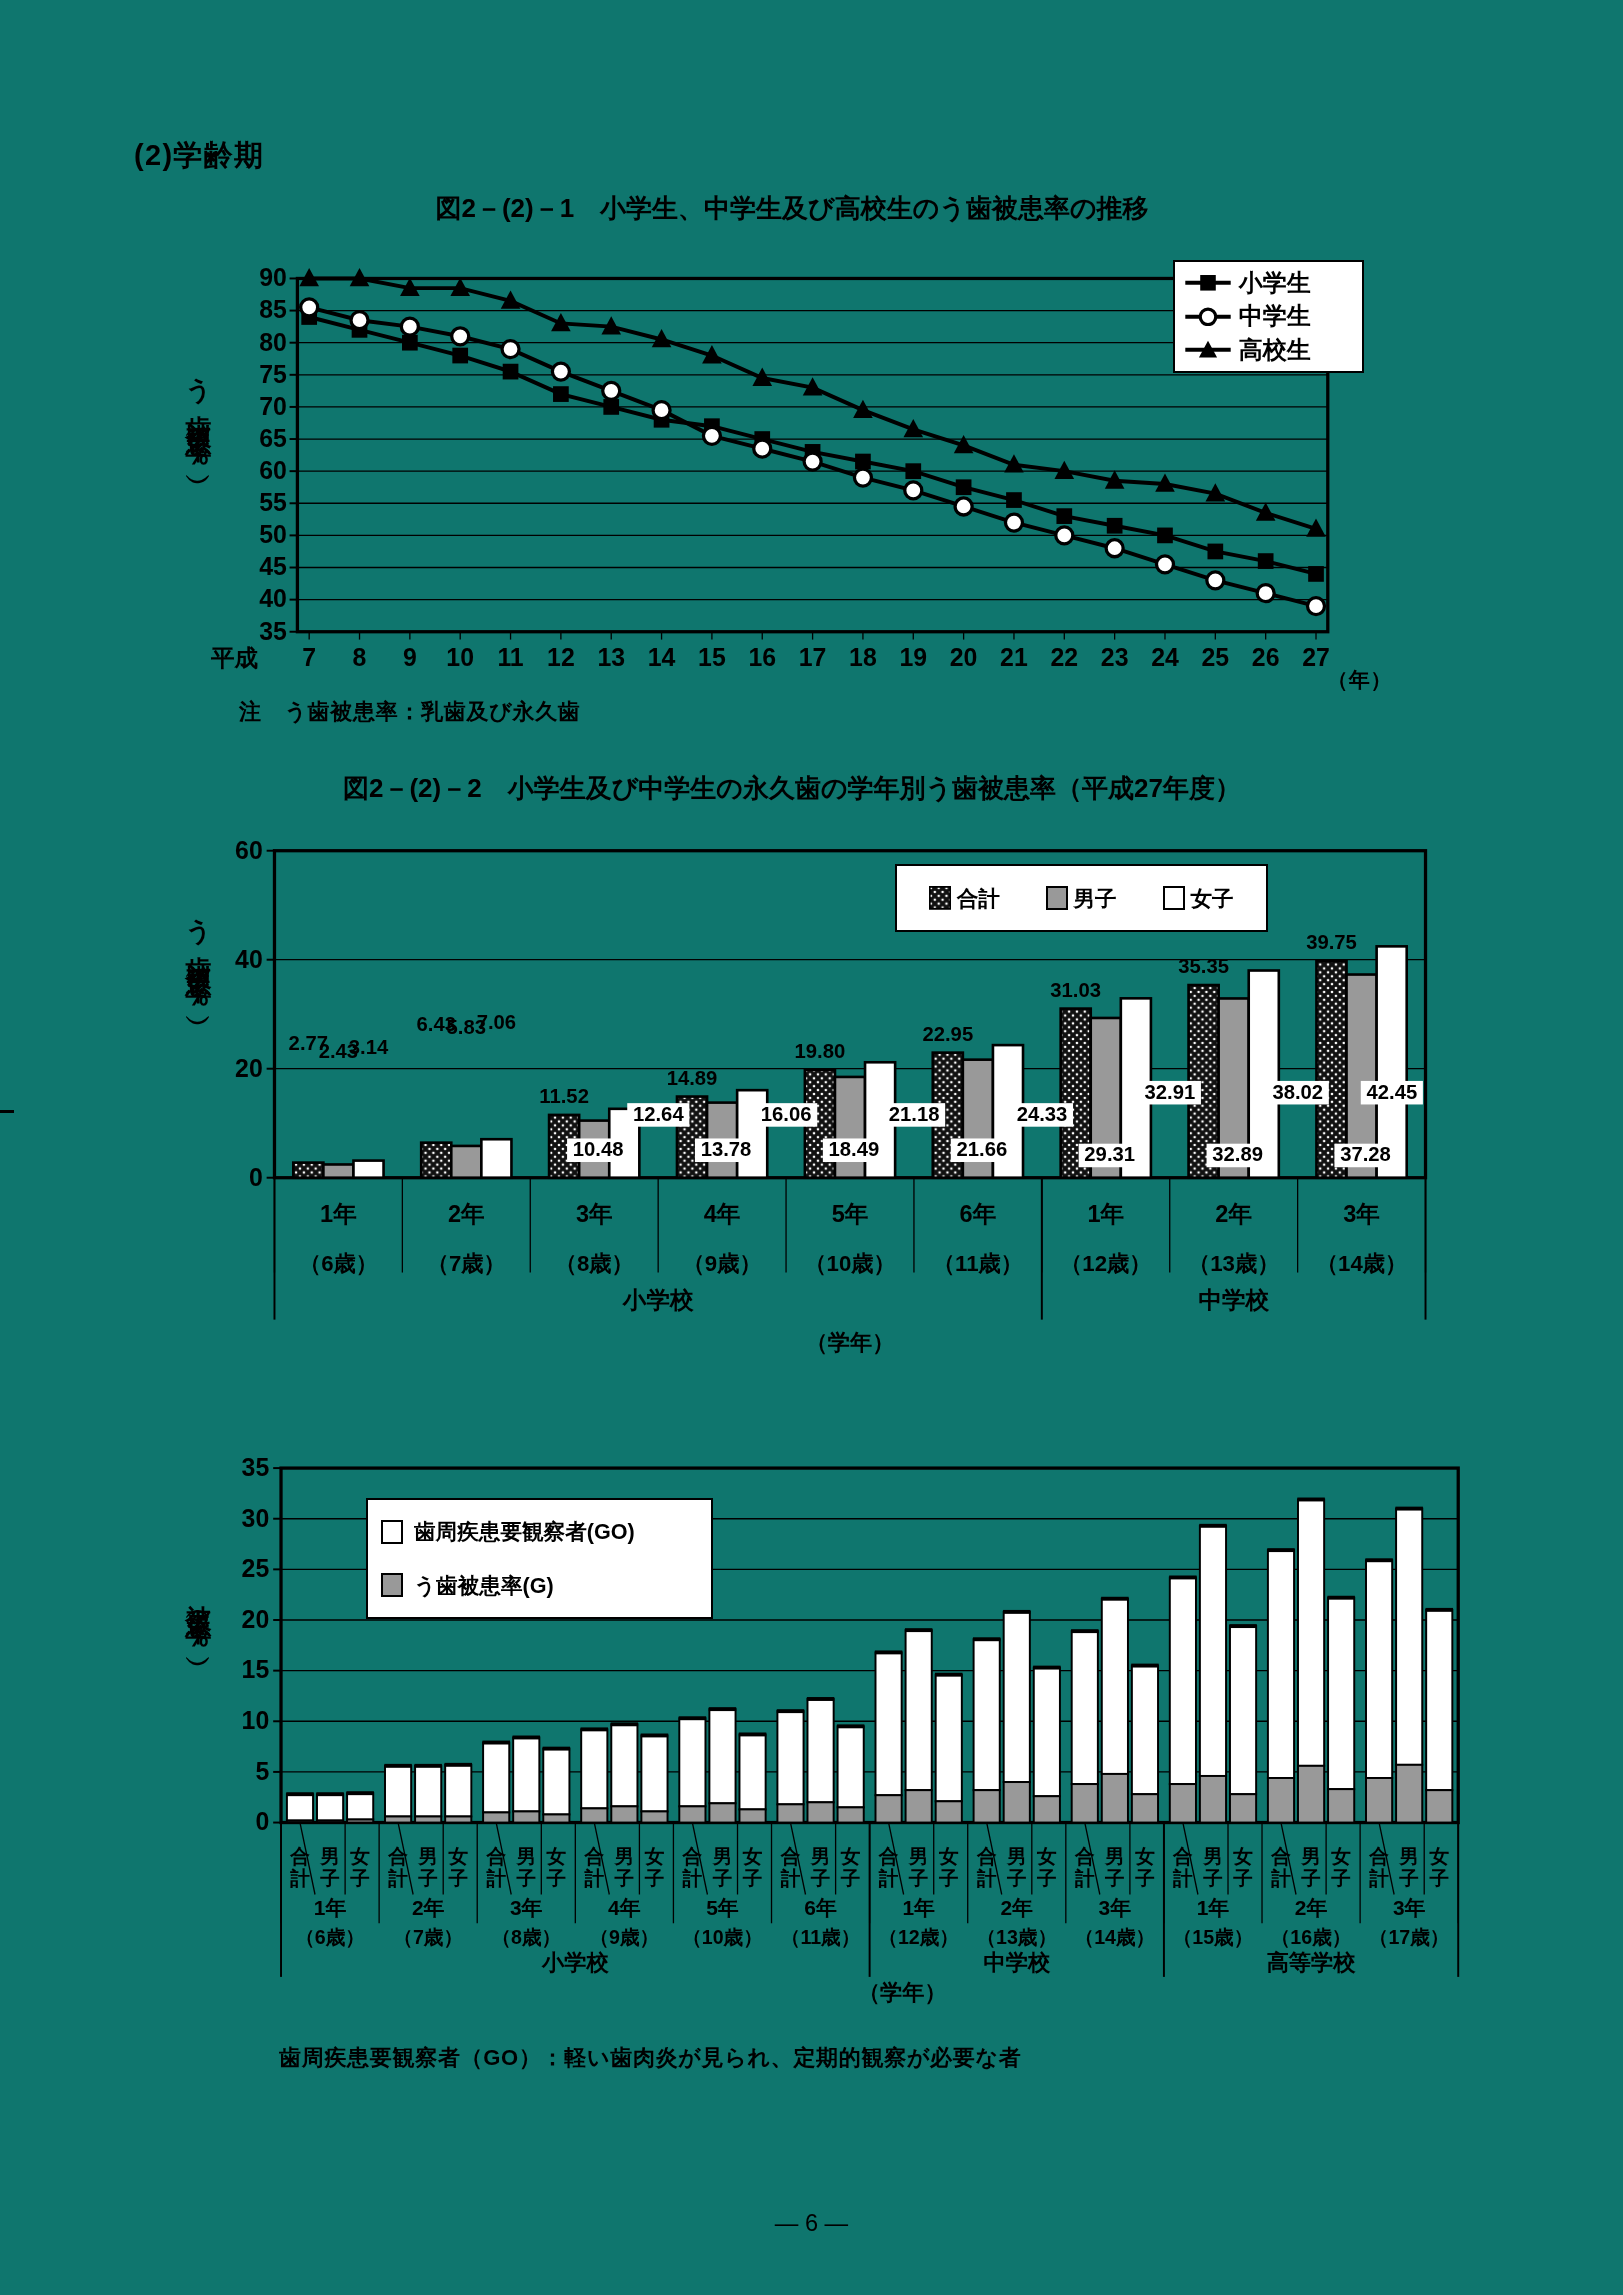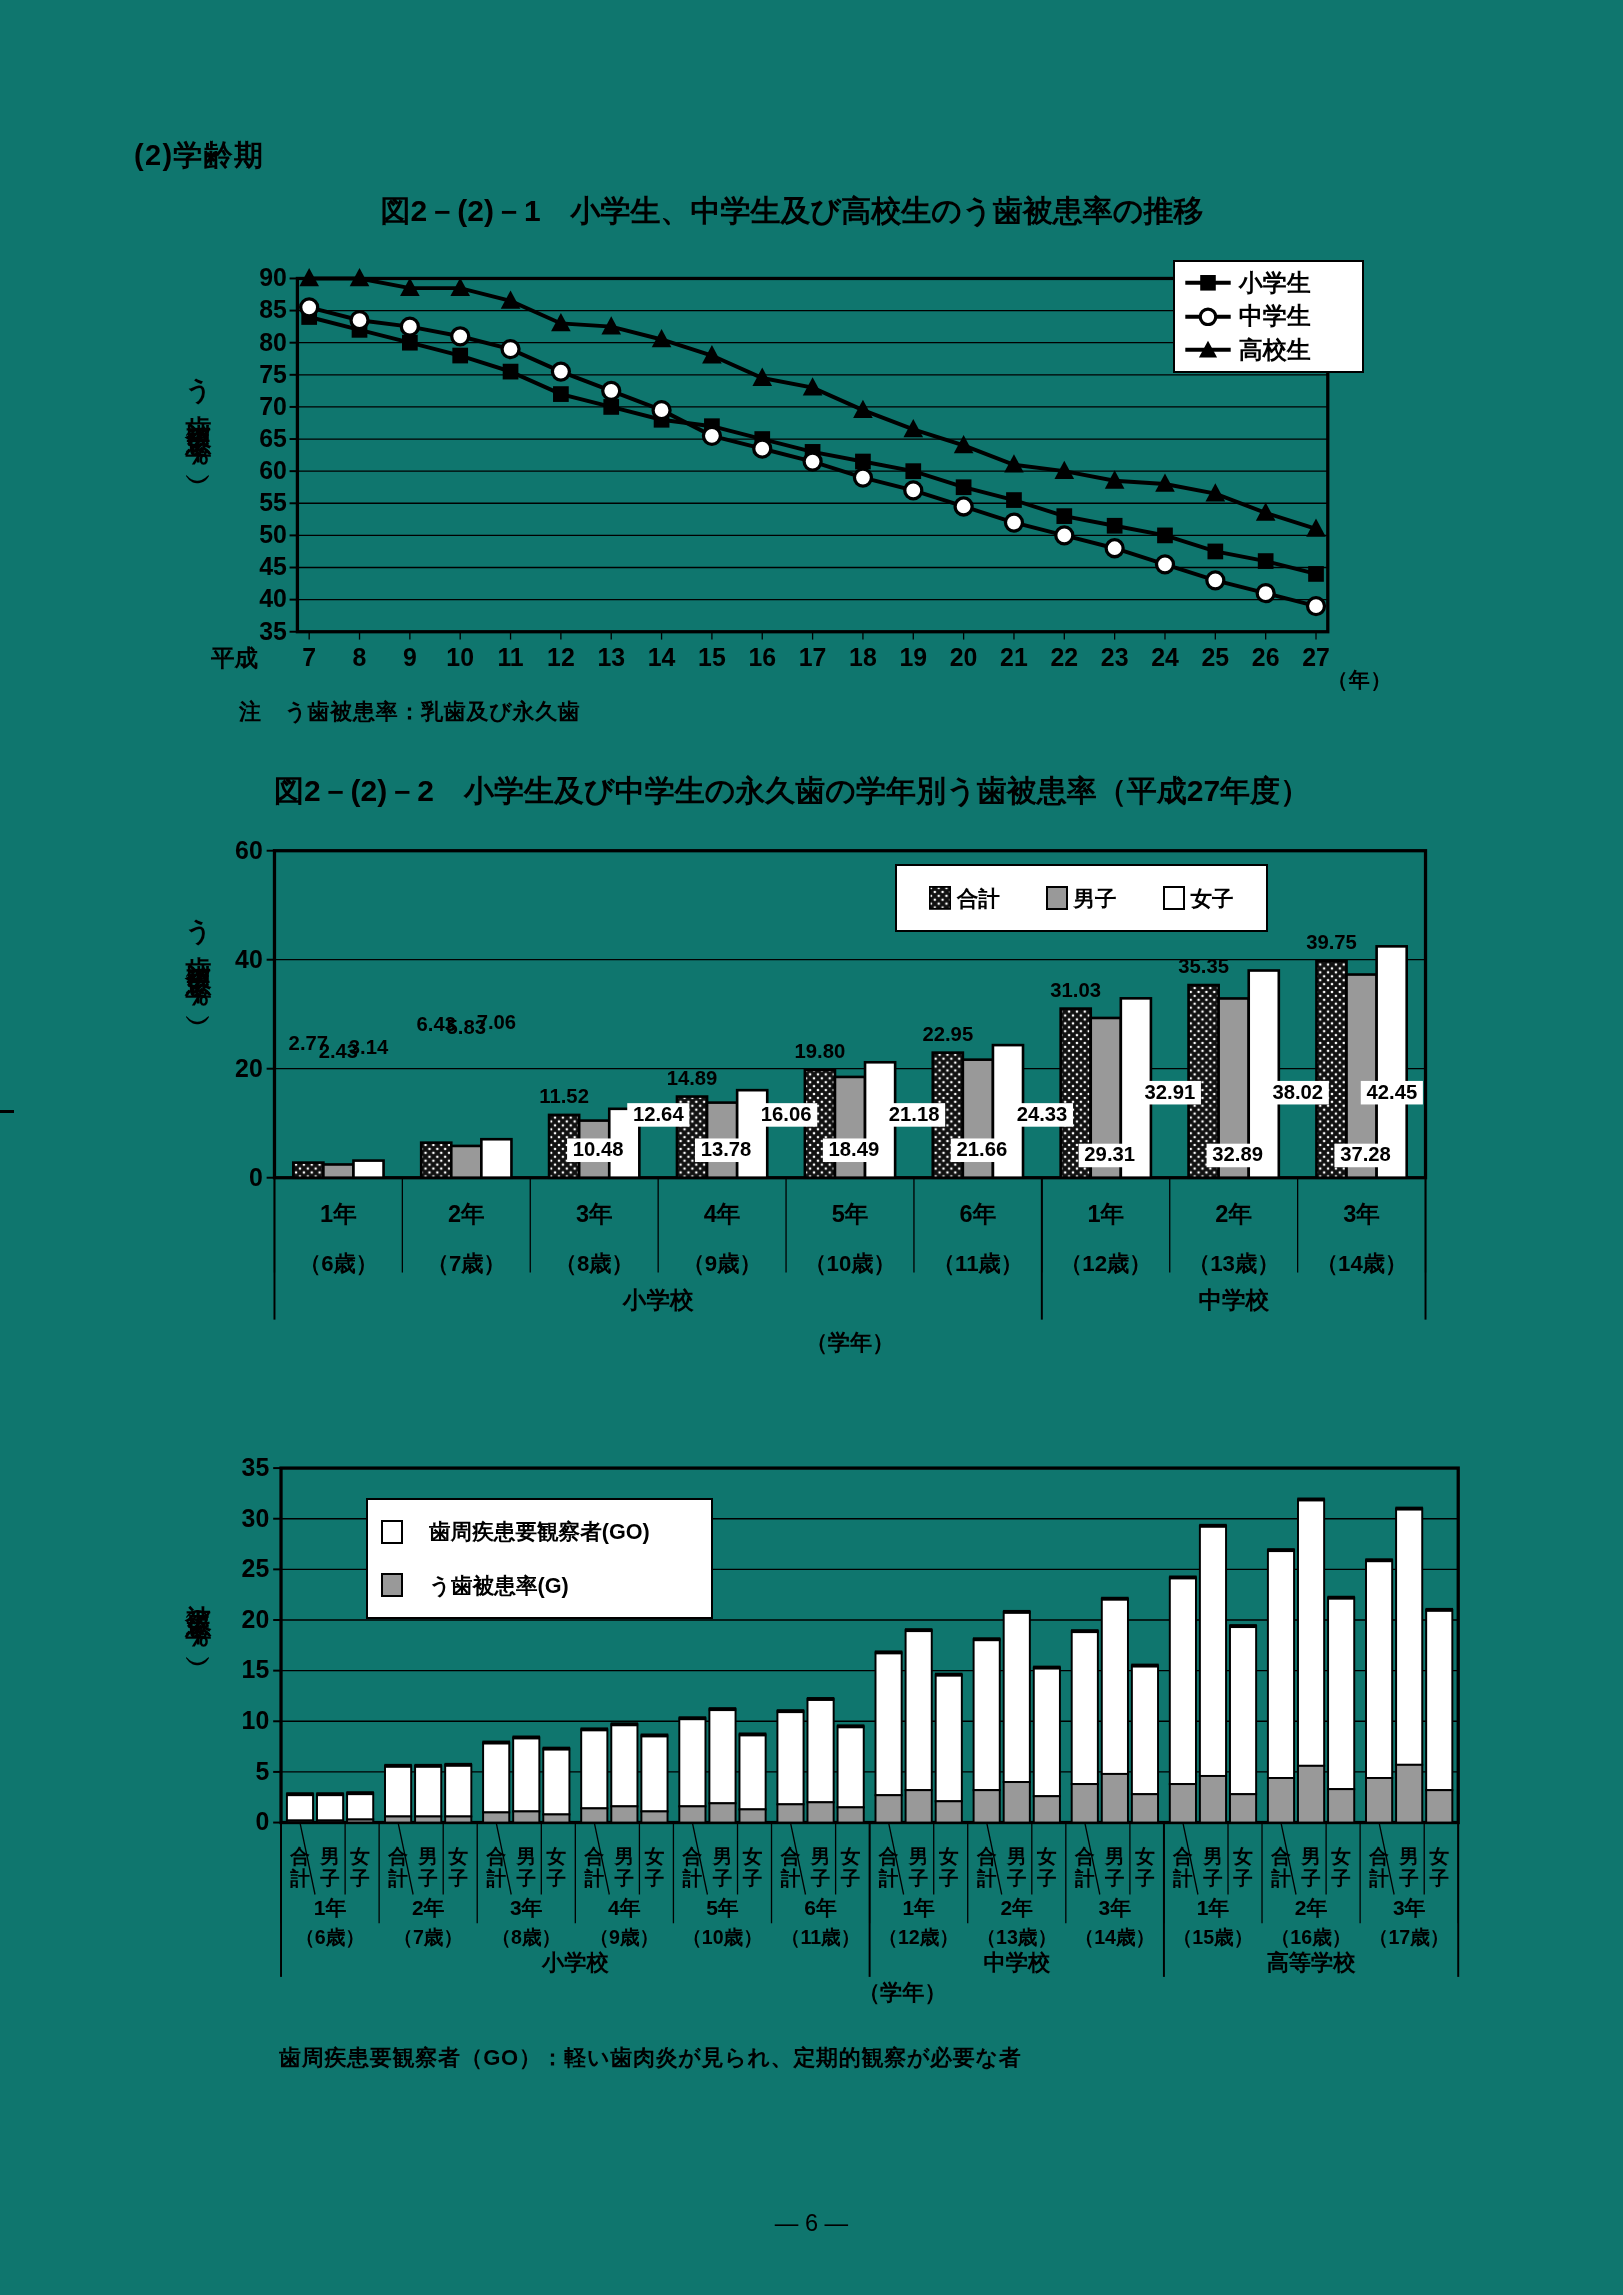--- a/index.html
+++ b/index.html
@@ -6,7 +6,7 @@
   #page{position:relative;width:1623px;height:2295px;background:#0f766e;
         font-family:"Liberation Sans",sans-serif;color:#000;overflow:hidden;}
   .heading{position:absolute;left:134px;top:136px;font-size:29px;font-weight:bold;letter-spacing:1.3px;}
-  .c-title{position:absolute;left:0;width:1584px;text-align:center;font-size:30px;font-weight:bold;}
+  .c-title{position:absolute;left:0;width:1584px;text-align:center;font-size:26px;font-weight:bold;}
   #chart1-title{top:191px;}
   #chart2-title{top:771px;}
   #chart3-title{top:1379px;}

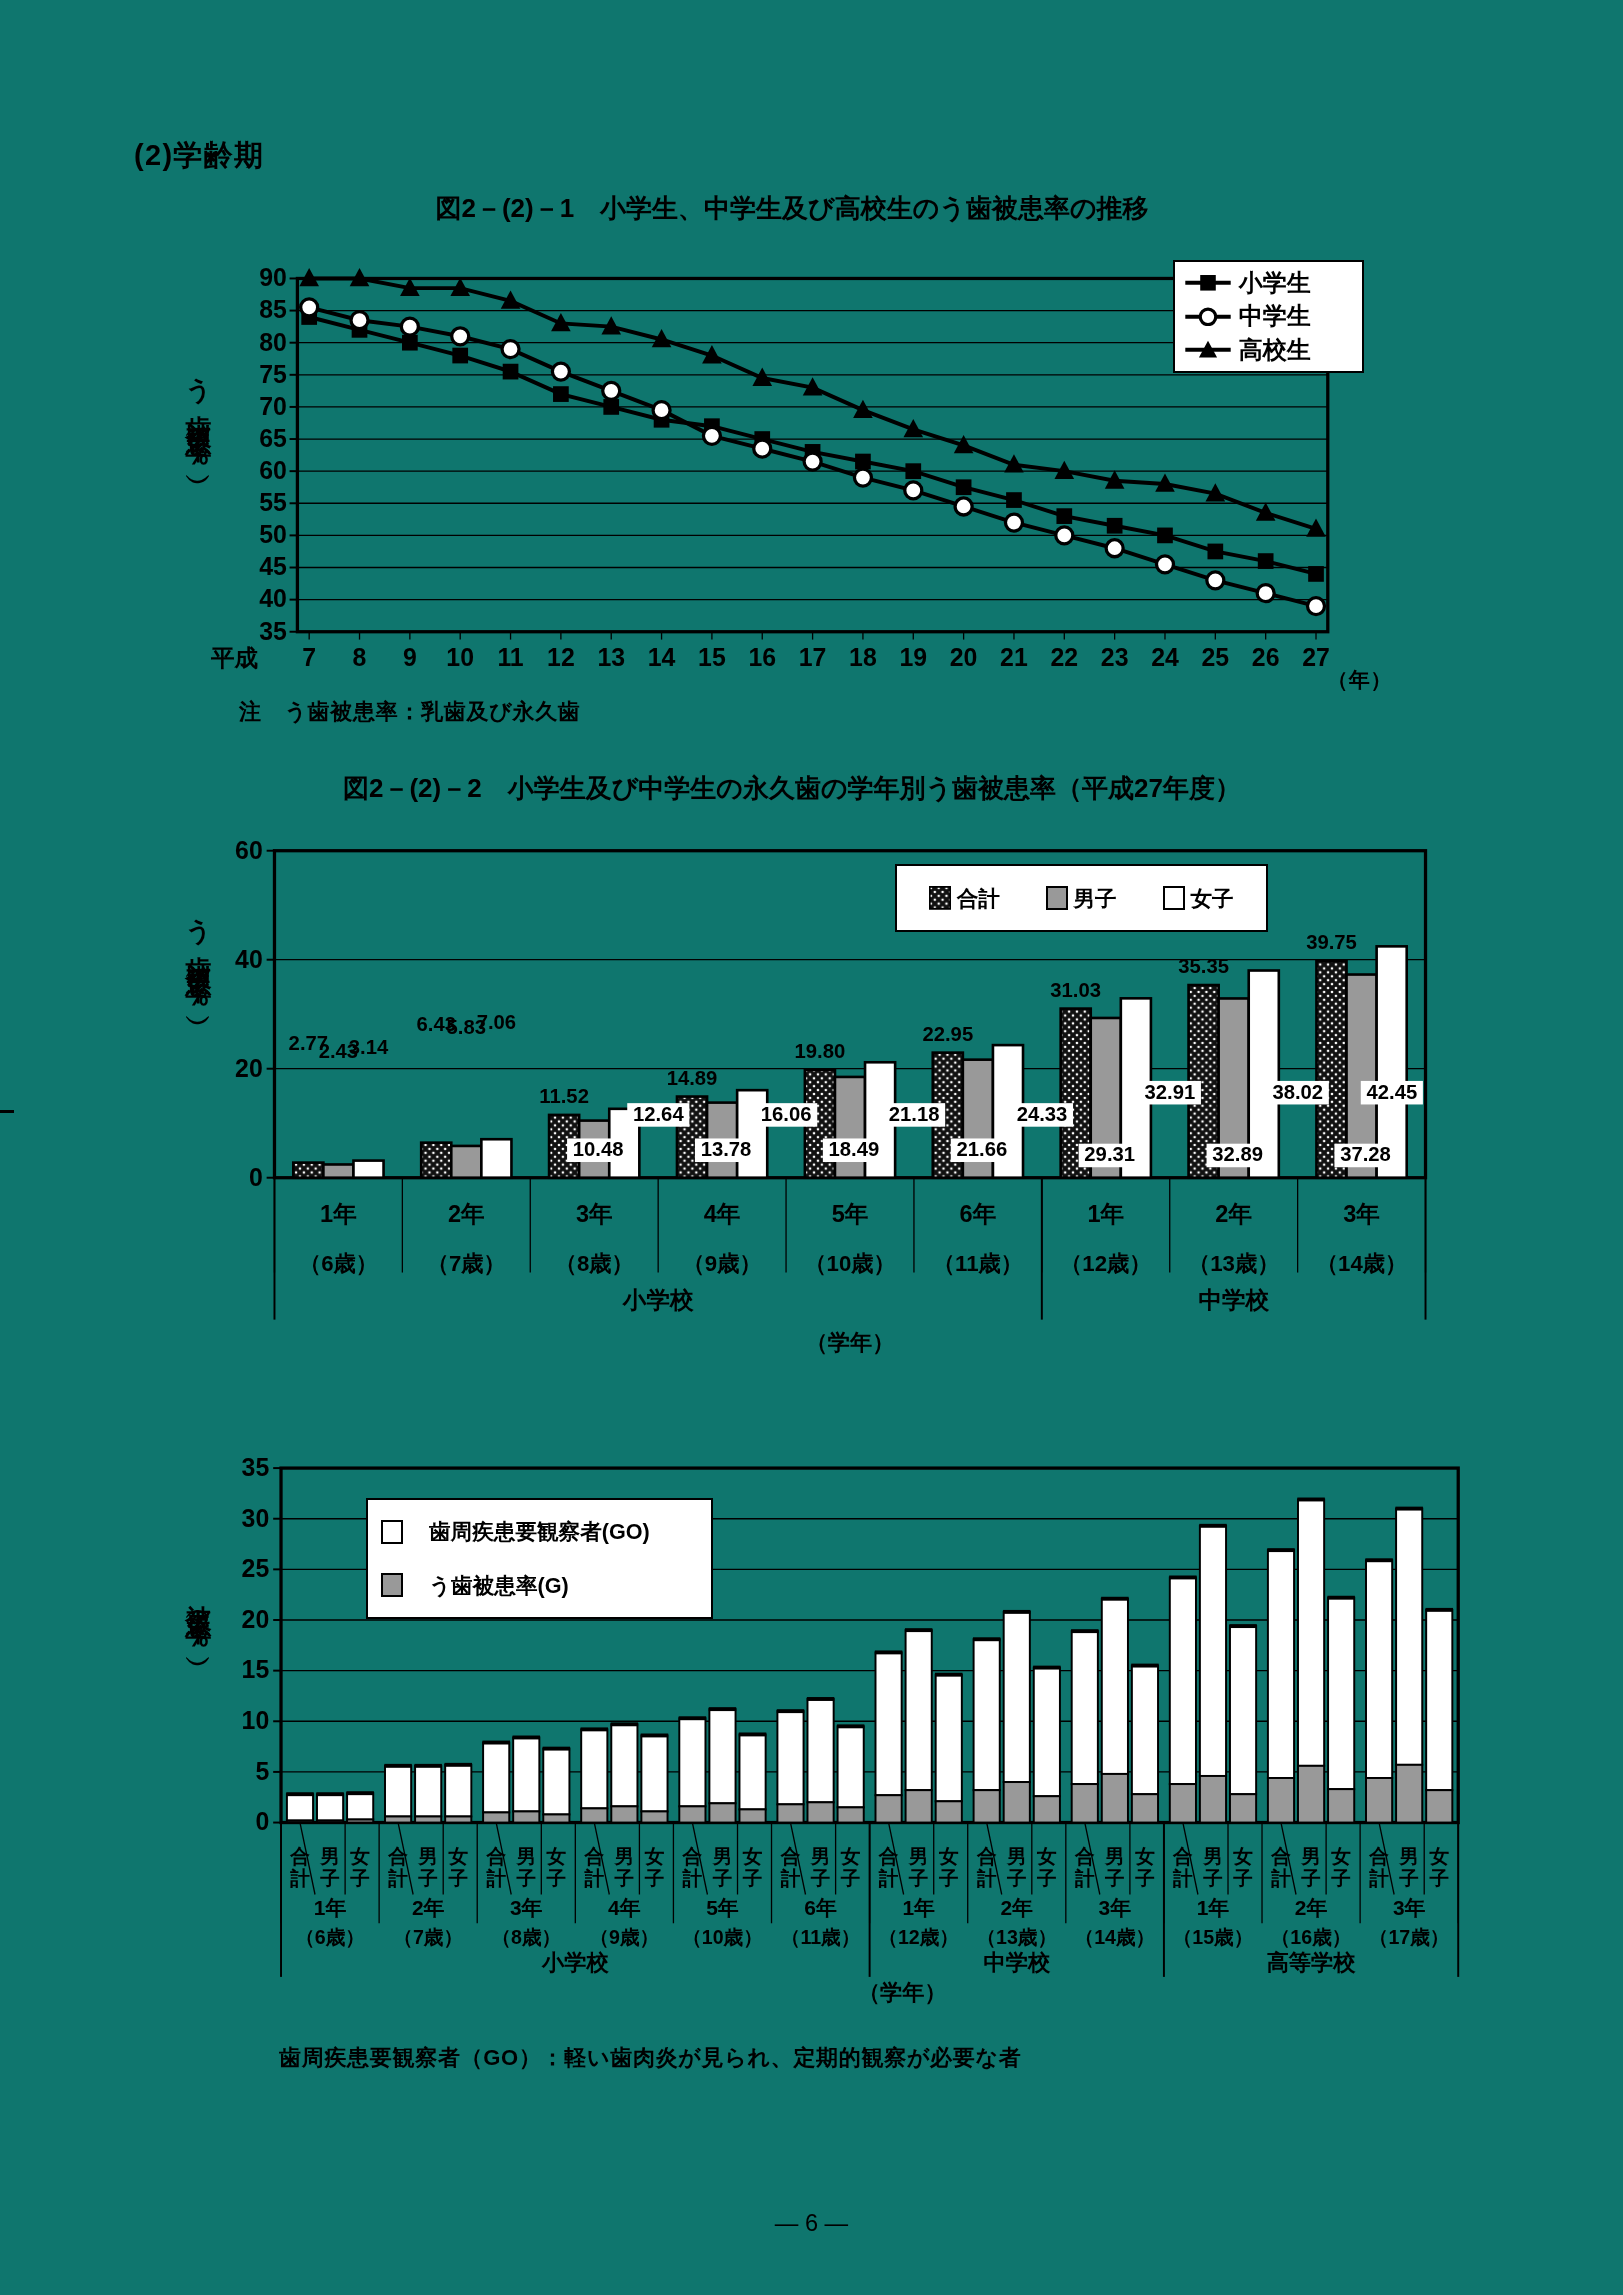--- a/index.html
+++ b/index.html
@@ -27,7 +27,7 @@
   #legend2 .lrow{display:flex;align-items:center;gap:5.2px;}
   #legend2 .llab{font-size:21.6px;font-weight:bold;}
   #legend3{left:366px;top:1498px;width:347px;height:121px;display:flex;flex-direction:column;justify-content:space-around;padding:5.2px 13px;}
-  #legend3 .lrow{display:flex;align-items:center;gap:26px;}
+  #legend3 .lrow{display:flex;align-items:center;gap:11px;}
   #legend3 .llab{font-size:21.6px;font-weight:bold;}
   .swatch{width:22px;height:23.6px;border:2px solid #000;box-sizing:border-box;flex:0 0 auto;}
   .note{position:absolute;font-size:22px;font-weight:bold;letter-spacing:0.7px;}

